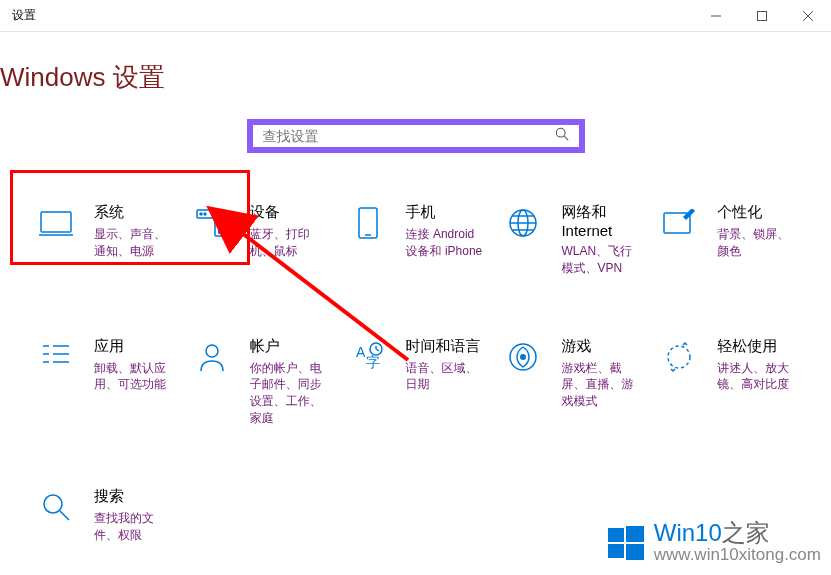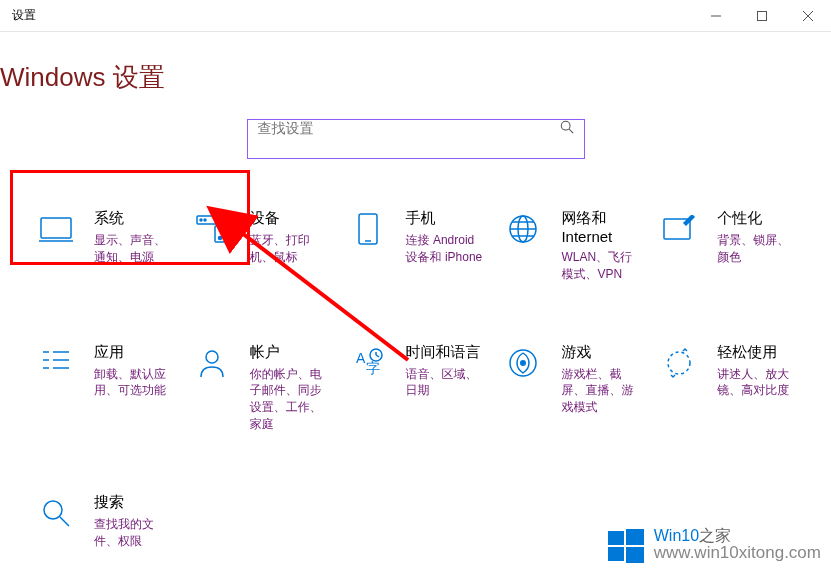--- a/index.html
+++ b/index.html
@@ -57,10 +57,10 @@
     }
     .search-box {
       width: 338px;
-      height: 40px;
-      border: 1px solid #8b5cf6;
-      display: flex;
-      align-items: flex-start;
+      height: 34px;
+      border: 6px solid #8b5cf6;
+      display: flex;
+      align-items: center;
       padding: 0 10px;
     }
     .search-box input {

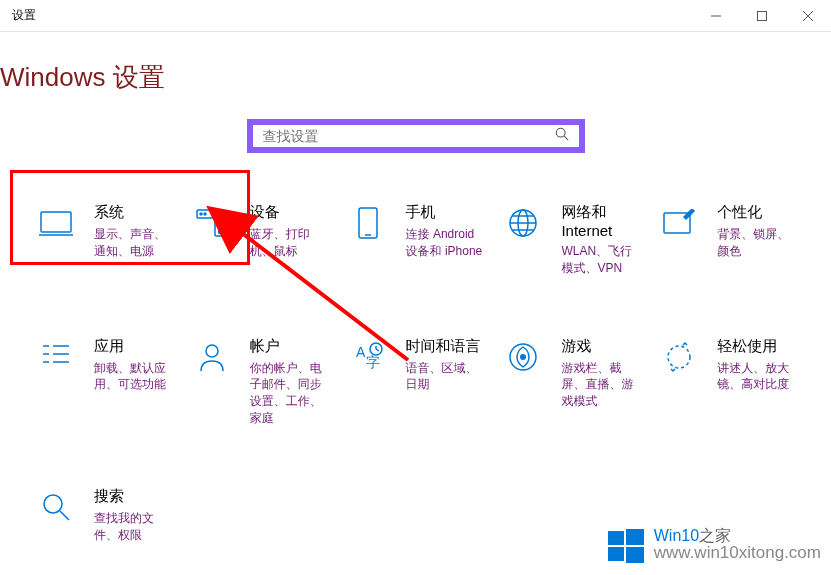--- a/index.html
+++ b/index.html
@@ -139,7 +139,7 @@
       line-height: 1.1;
     }
     .watermark .wm-line1 {
-      font-size: 16px;
+      font-size: 24px;
       font-weight: 500;
       color: #0078d7;
     }

